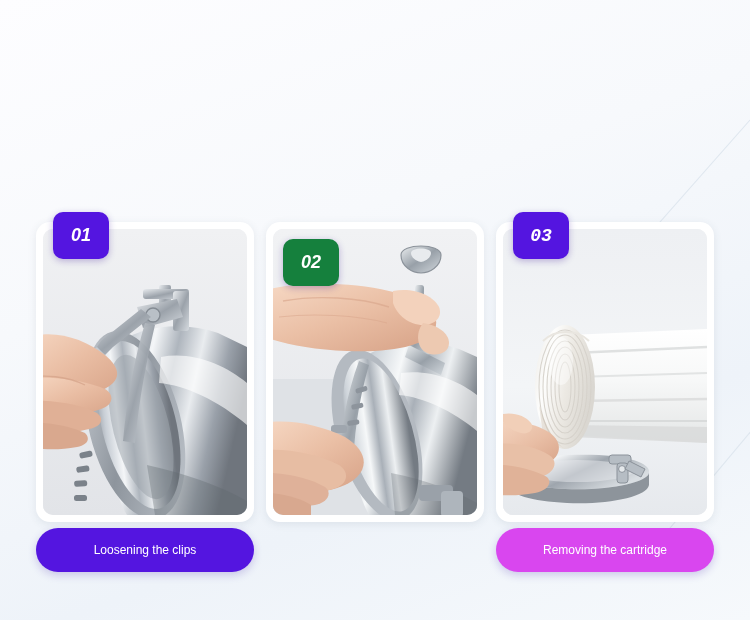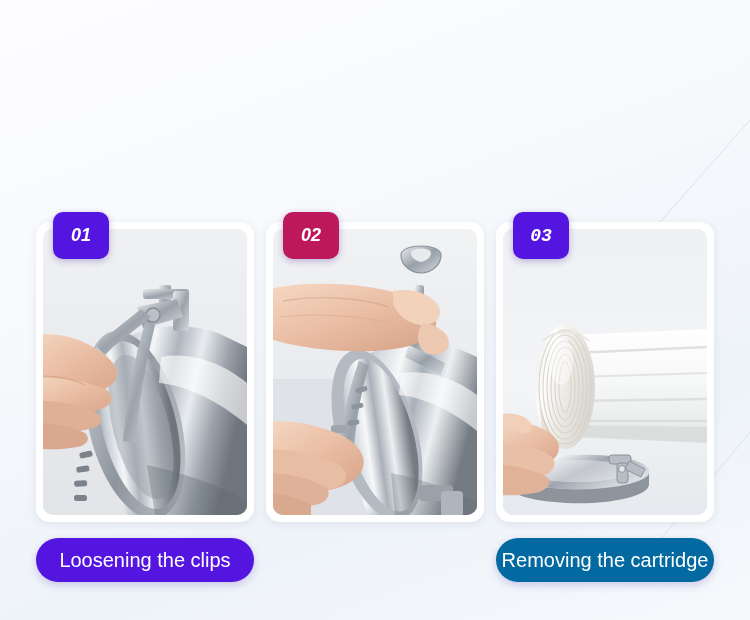--- a/index.html
+++ b/index.html
@@ -269,7 +269,7 @@
           </svg>
         </div>
       </div>
-      <div class="badge" style="background: #be185d;">02</div>
+      <div class="badge" style="background: #15803d; margin-top: 27px;">02</div>
     </div>
 
     <div class="card">

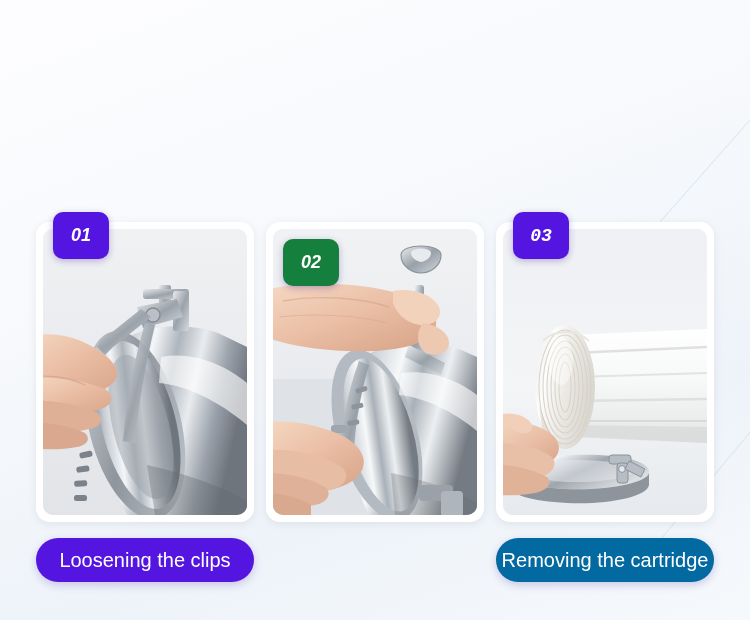--- a/index.html
+++ b/index.html
@@ -70,11 +70,11 @@
   }
 
   .caption {
-    margin-top:16px;
+    margin-top:6px;
     height:44px;
     border-radius:24px;
     display:flex; align-items:center; justify-content:center;
-    color:#fff; font-size:20px;
+    color:#fff; font-size:12px;
     box-shadow:0 3px 9px rgba(60,30,170,.22);
   }
 </style>

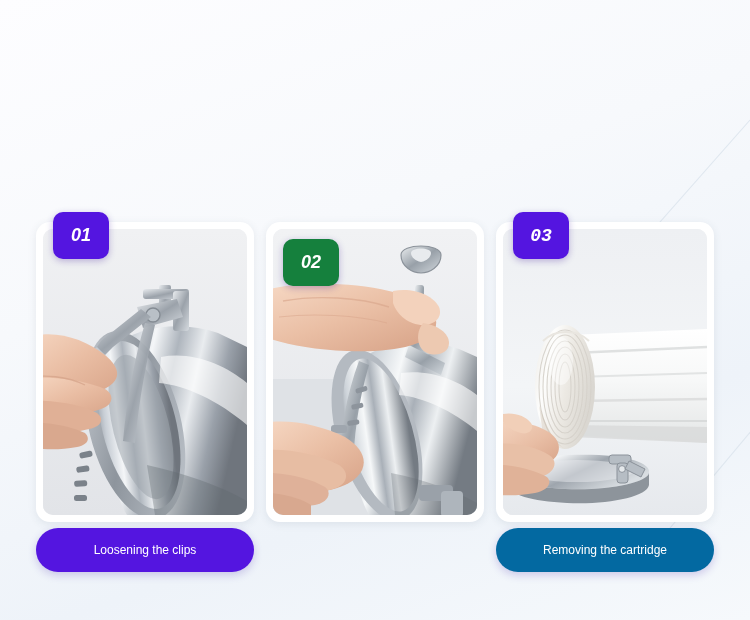--- a/index.html
+++ b/index.html
@@ -357,7 +357,7 @@
         </div>
       </div>
       <div class="badge" style="background: rgb(84, 21, 224); font-family: Liberation Mono, monospace;">03</div>
-      <div class="caption" style="background: #0369a1; text-align: right;">Removing the cartridge</div>
+      <div class="caption" style="background: #d946ef; text-align: right;">Removing the cartridge</div>
     </div>
 
   </div>

